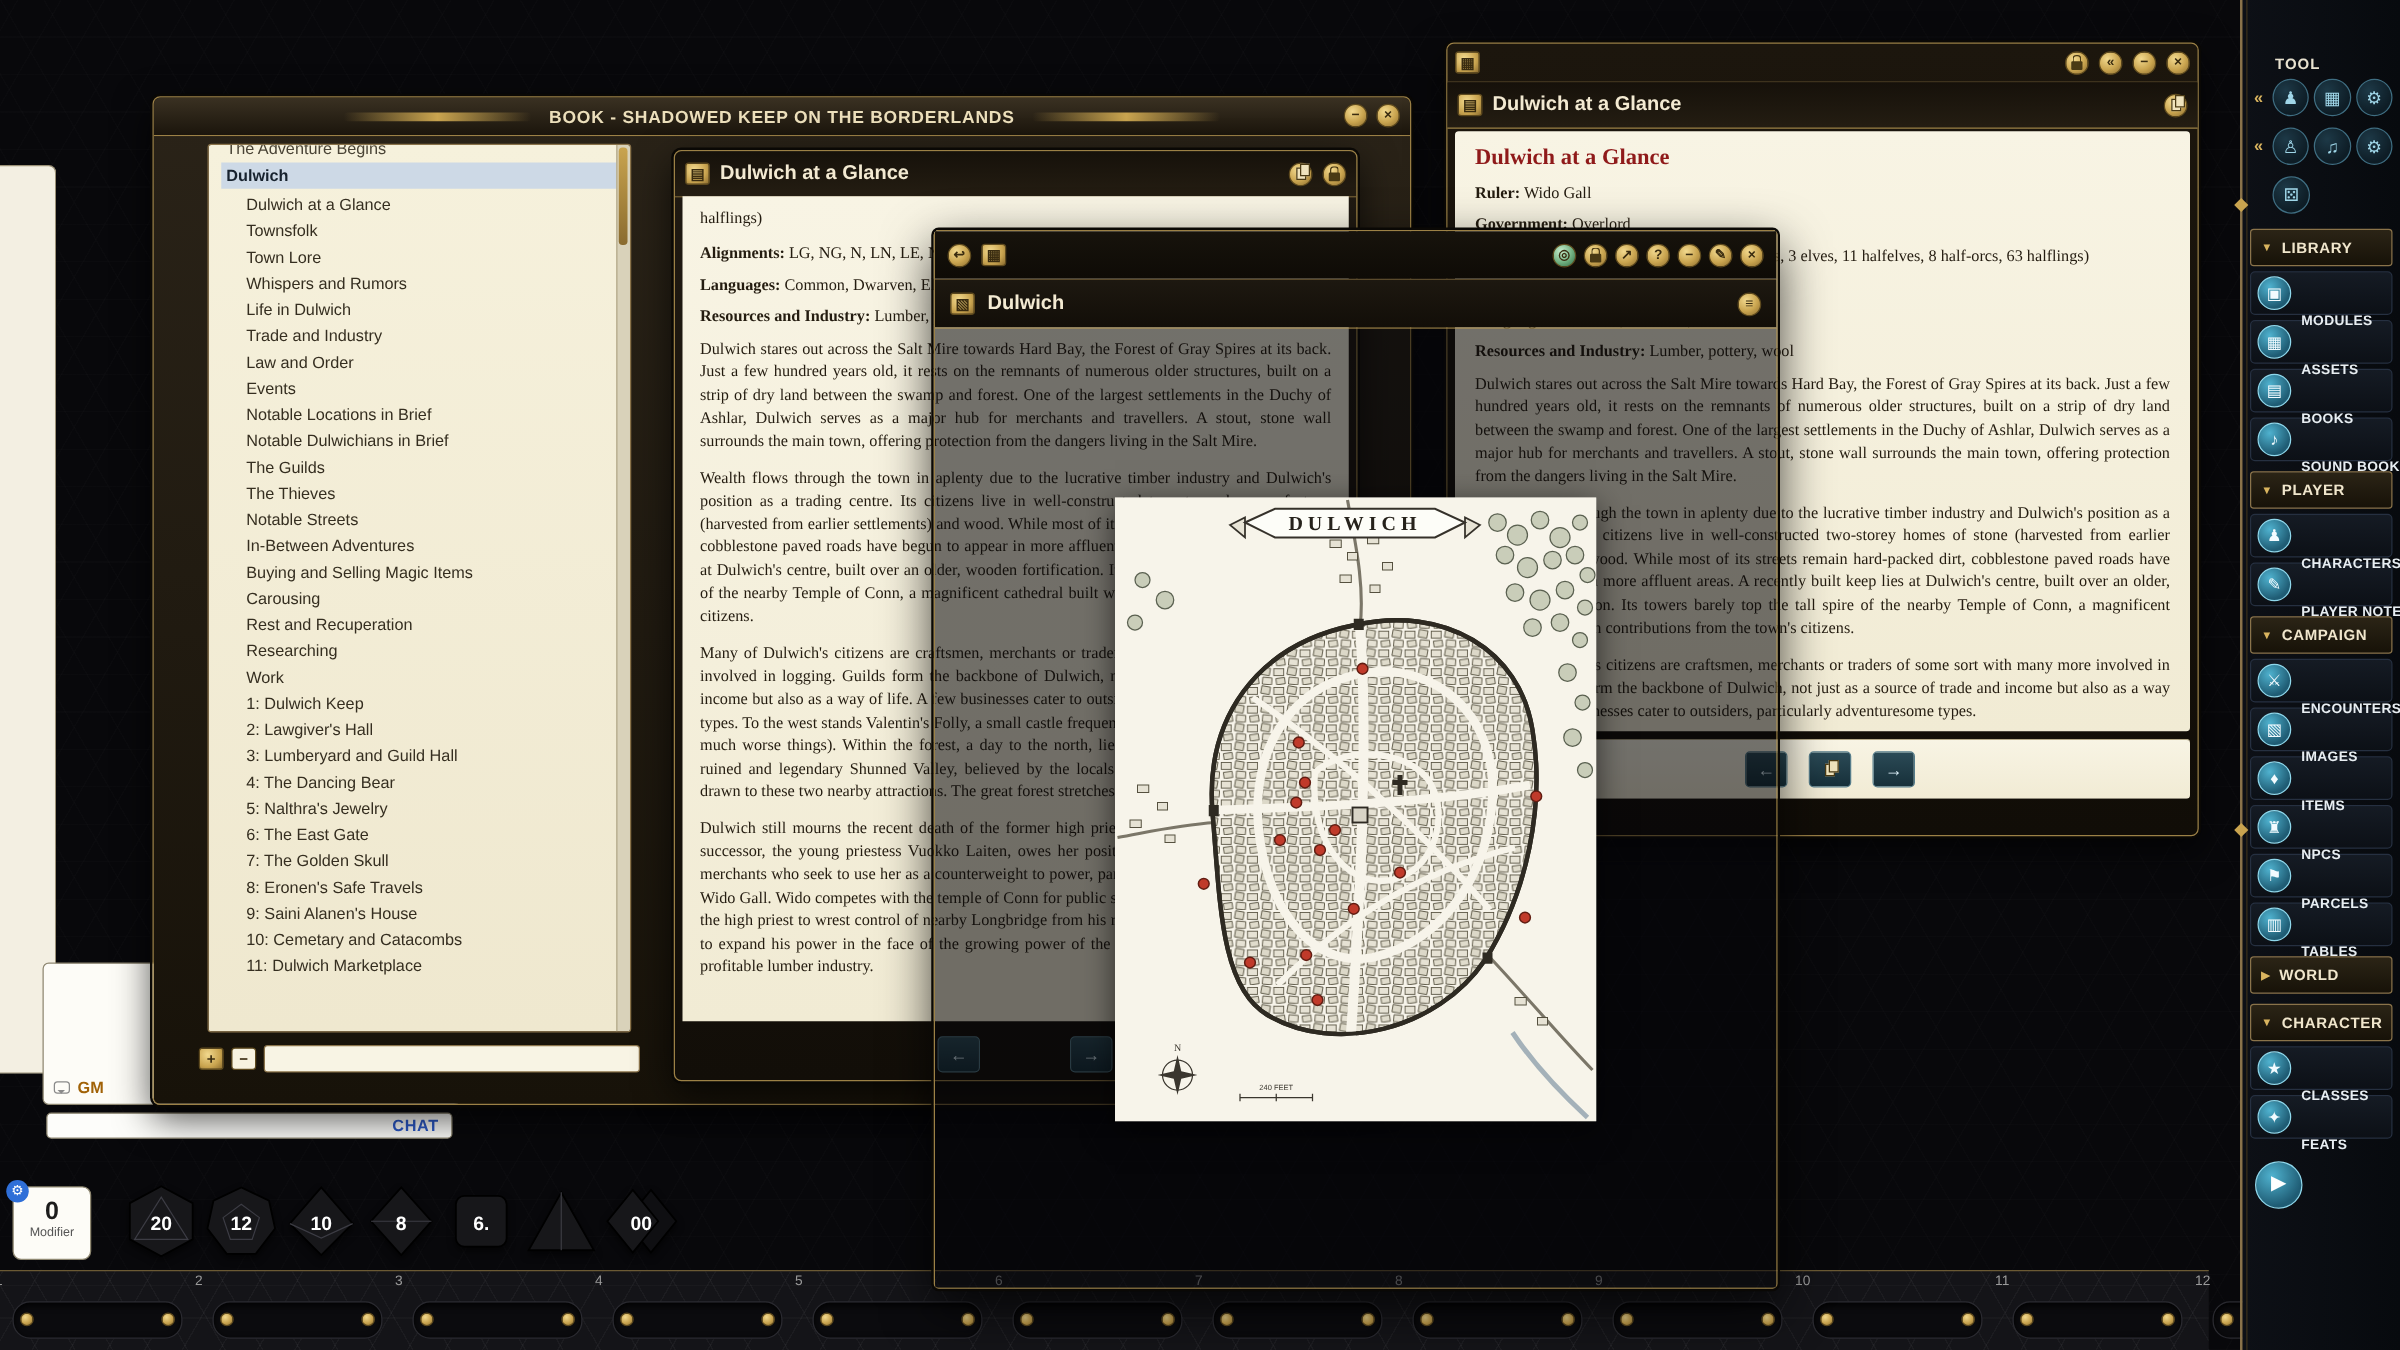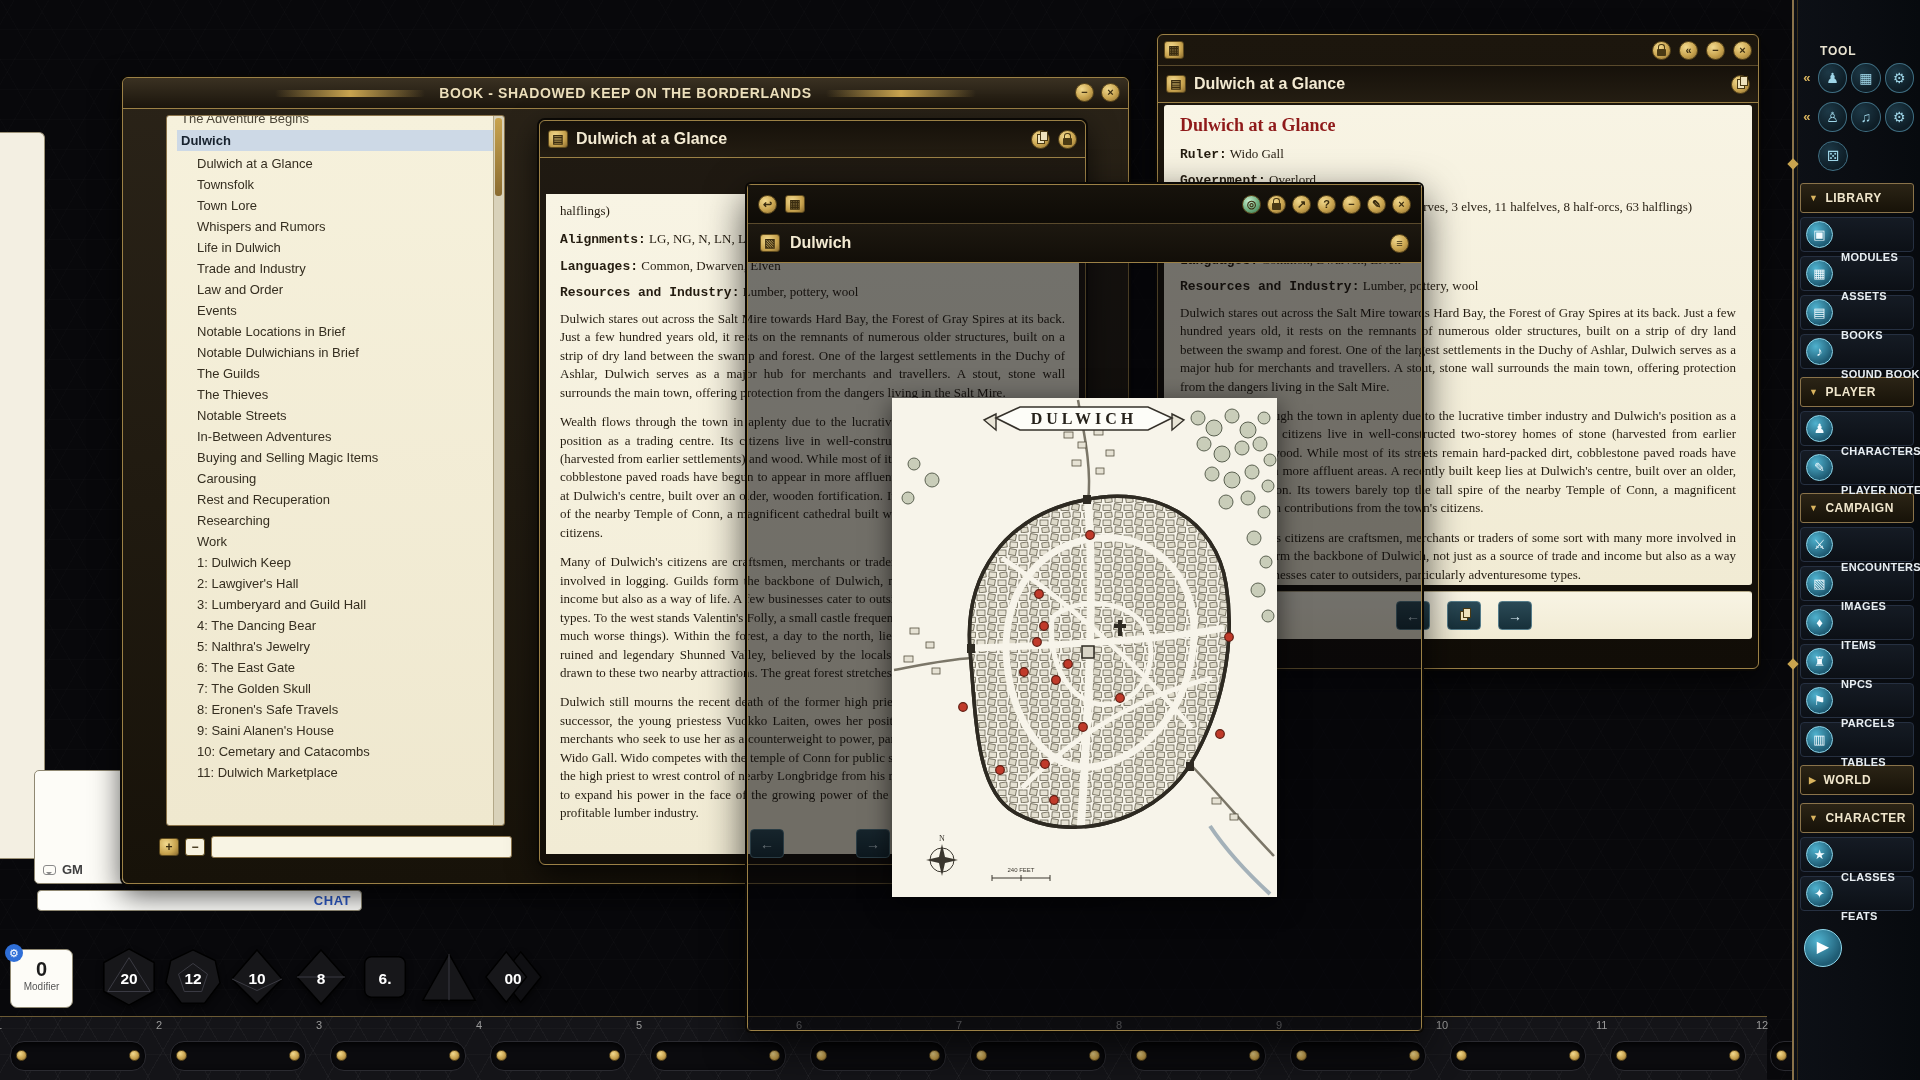--- a/index.html
+++ b/index.html
@@ -63,7 +63,7 @@
   .rw-bottom{position:absolute;left:0;bottom:6px;width:100%;display:flex;gap:72px;padding-left:210px;box-sizing:border-box;}
   .frag{margin-bottom:10px;}
   .pline{margin:0 0 7px 0;}
-  .plabel{font-weight:700;font-family:Liberation Mono, monospace;}
+  .plabel{font-weight:700;}
   .para{margin:0 0 11px 0;text-align:justify;}
   
   #record-window{position:absolute;left:1157px;top:34px;width:600px;height:633px;z-index:4;border-radius:6px;

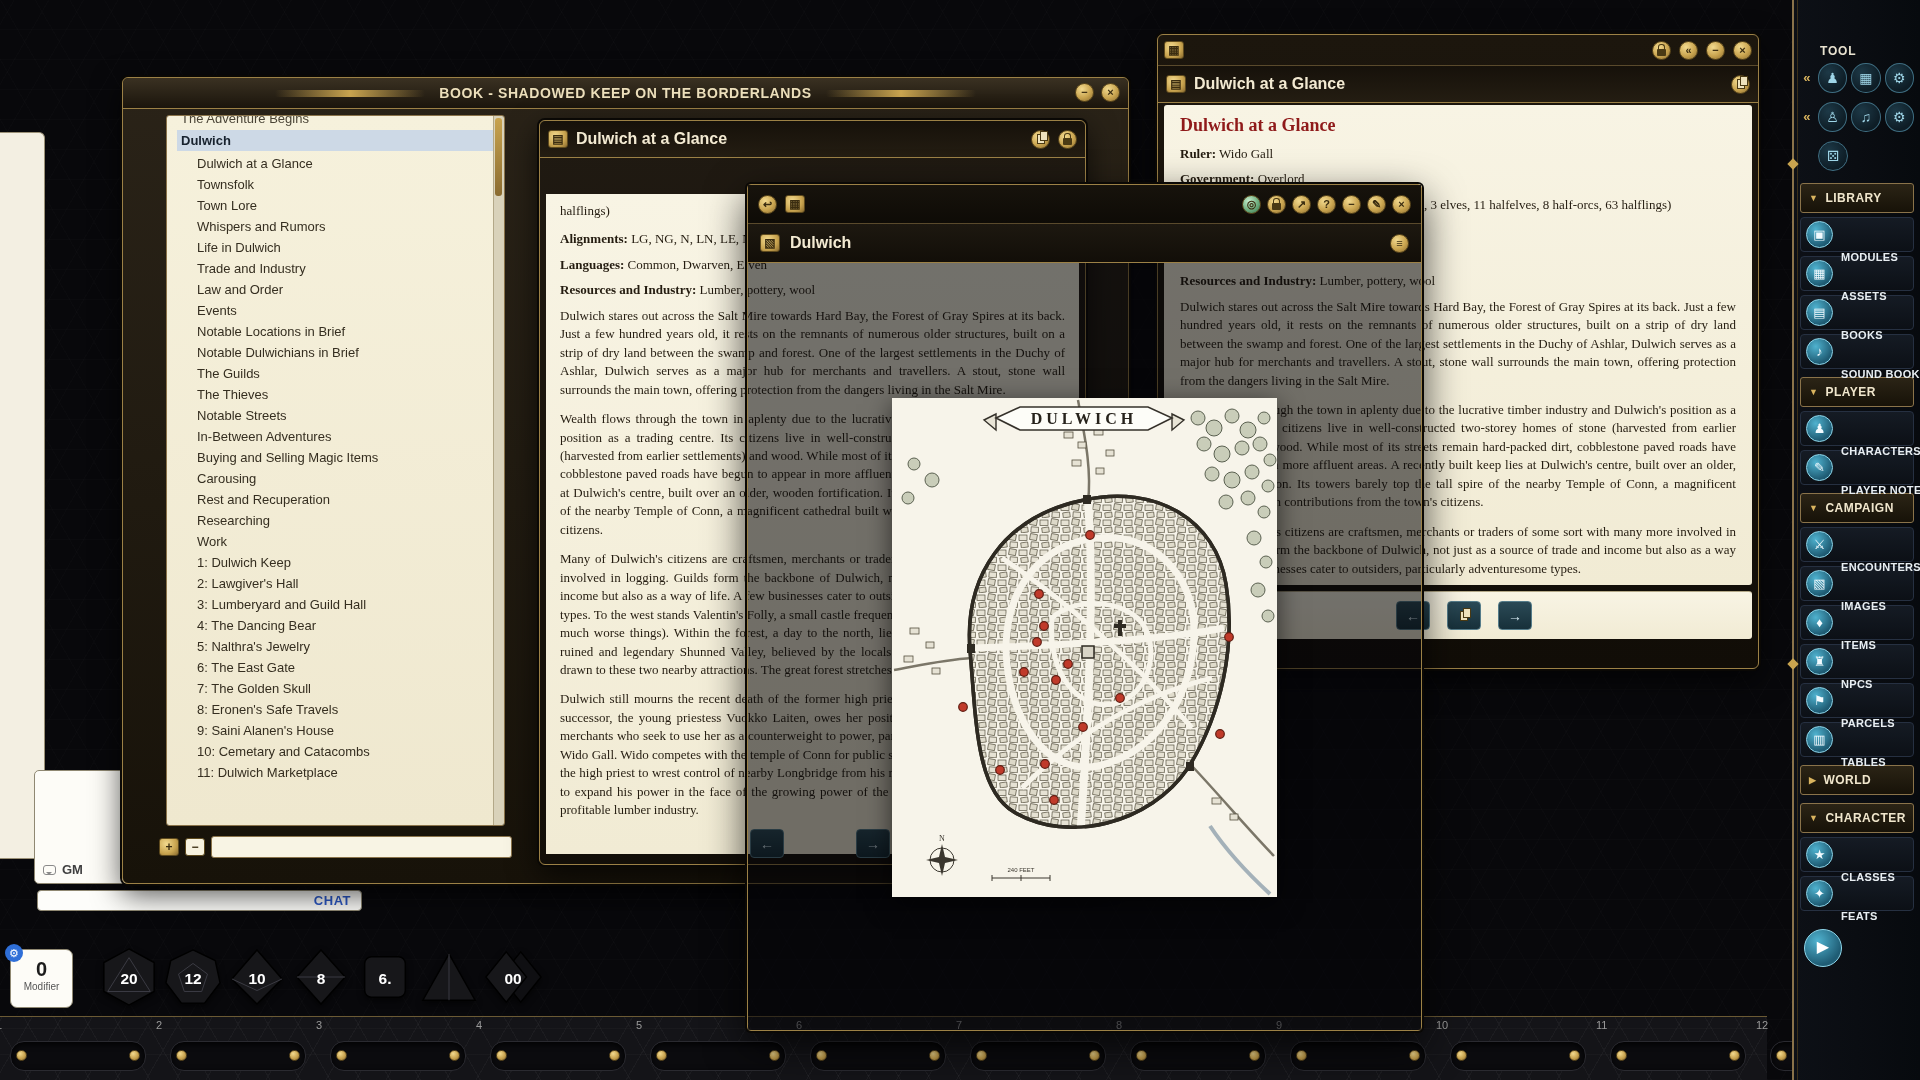--- a/index.html
+++ b/index.html
@@ -59,7 +59,7 @@
     border-bottom:1px solid #9c8146;border-radius:6px 6px 0 0;padding:0 8px;gap:8px;}
   .win-title{color:#f3ead2;font:700 16px/1 "Liberation Sans",sans-serif;flex:1;}
   .rw-content{position:absolute;left:6px;right:6px;top:36px;height:660px;overflow:hidden;padding:8px 14px;box-sizing:border-box;
-    font-family:"Liberation Serif",serif;font-size:13px;line-height:1.42;color:#241c10;margin-top:37px;}
+    font-family:"Liberation Serif",serif;font-size:13px;line-height:1.42;color:#241c10;}
   .rw-bottom{position:absolute;left:0;bottom:6px;width:100%;display:flex;gap:72px;padding-left:210px;box-sizing:border-box;}
   .frag{margin-bottom:10px;}
   .pline{margin:0 0 7px 0;}

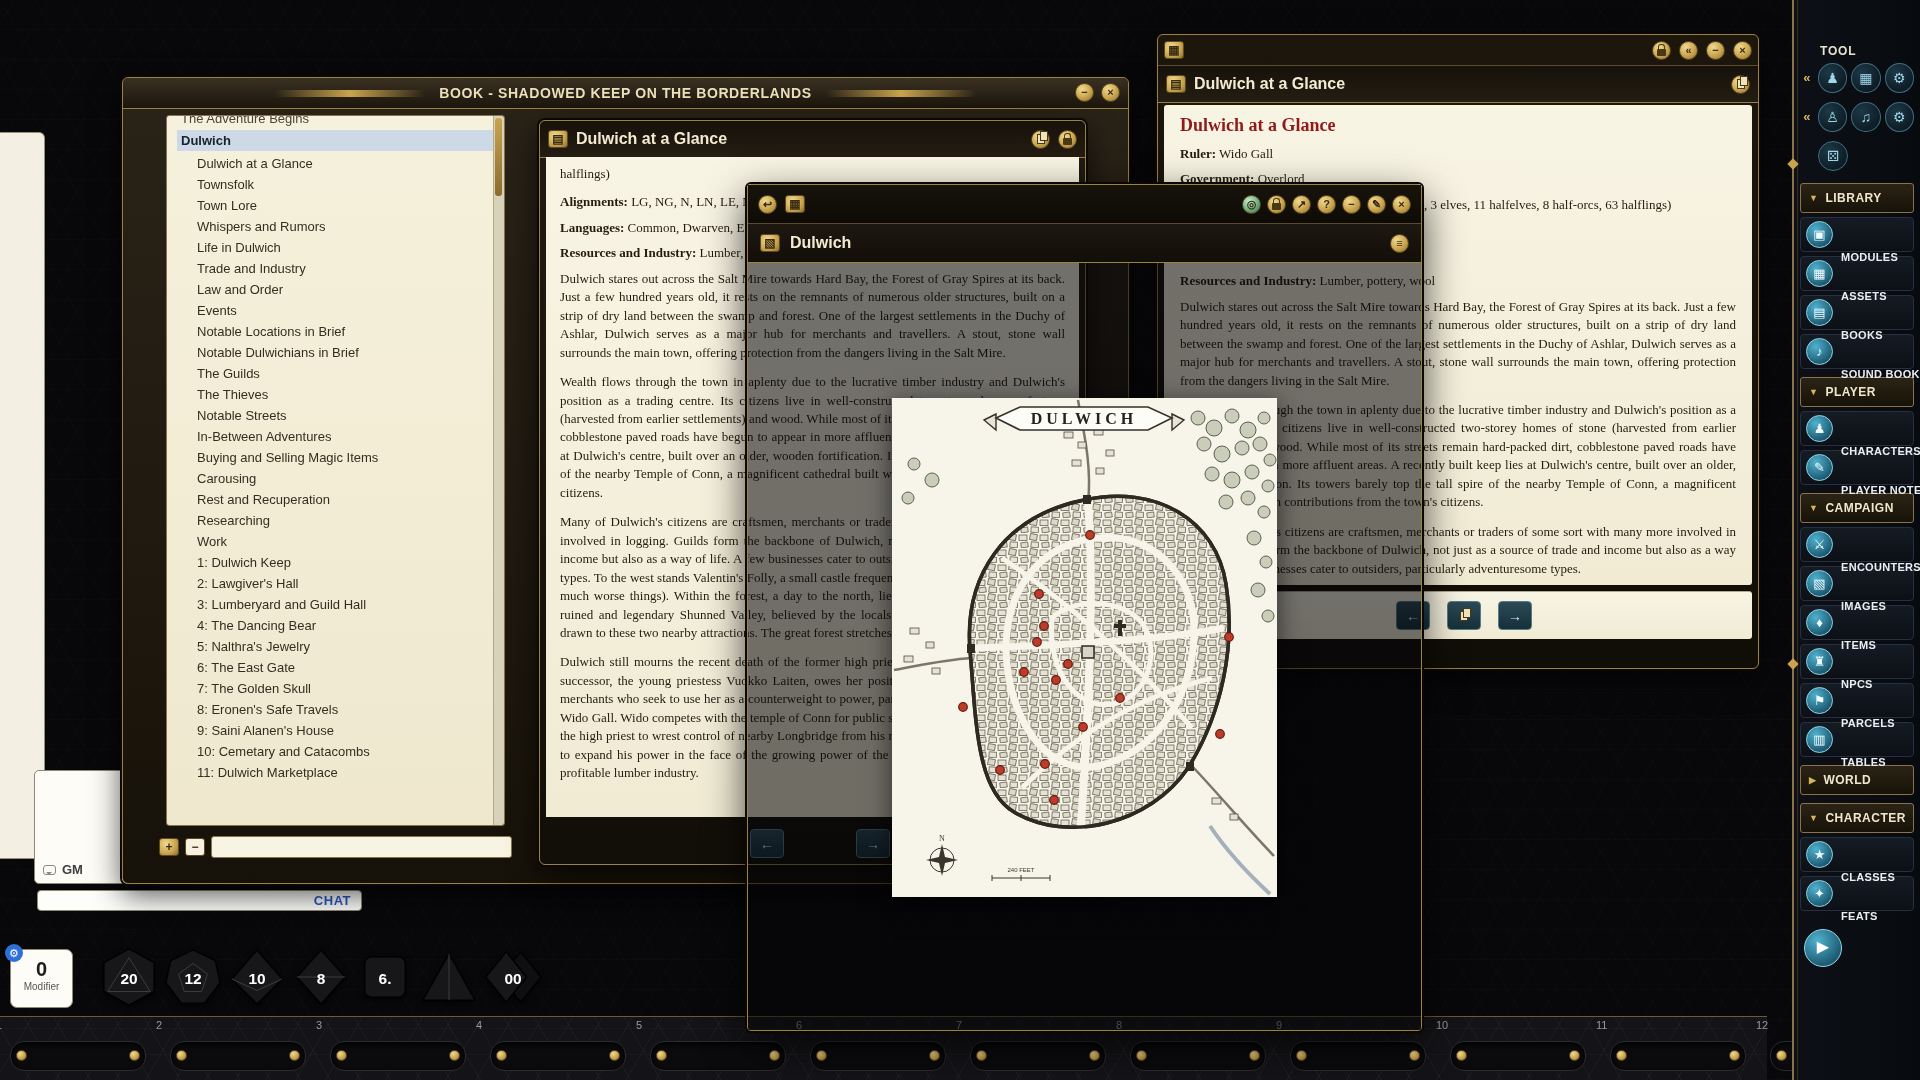--- a/index.html
+++ b/index.html
@@ -29,7 +29,7 @@
   
   #left-strip{position:absolute;left:0;top:132px;width:44px;height:725px;background:#f3efe2;border:1px solid #9a9076;border-left:none;border-radius:0 6px 6px 0;z-index:1;}
   #chat-log{position:absolute;left:34px;top:770px;width:332px;height:112px;background:#fdfcf7;border:1px solid #8f8872;border-radius:5px;z-index:2;}
-  .chat-gm-row{position:absolute;left:8px;bottom:6px;display:flex;align-items:center;gap:6px;color:#404040;font:700 13px "Liberation Sans",sans-serif;}
+  .chat-gm-row{position:absolute;left:8px;bottom:6px;display:flex;align-items:center;gap:6px;color:#a16207;font:700 13px "Liberation Sans",sans-serif;}
   .bubble{position:relative;width:13px;height:10px;border:1.5px solid #8a8a8a;border-radius:3px;box-sizing:border-box;}
   .bubble::after{content:"";position:absolute;left:2px;bottom:-4px;border:3px solid transparent;border-top-color:#8a8a8a;}
   #chat-input{position:absolute;left:37px;top:890px;width:325px;height:21px;z-index:2;border:1px solid #8f8872;border-radius:4px;

